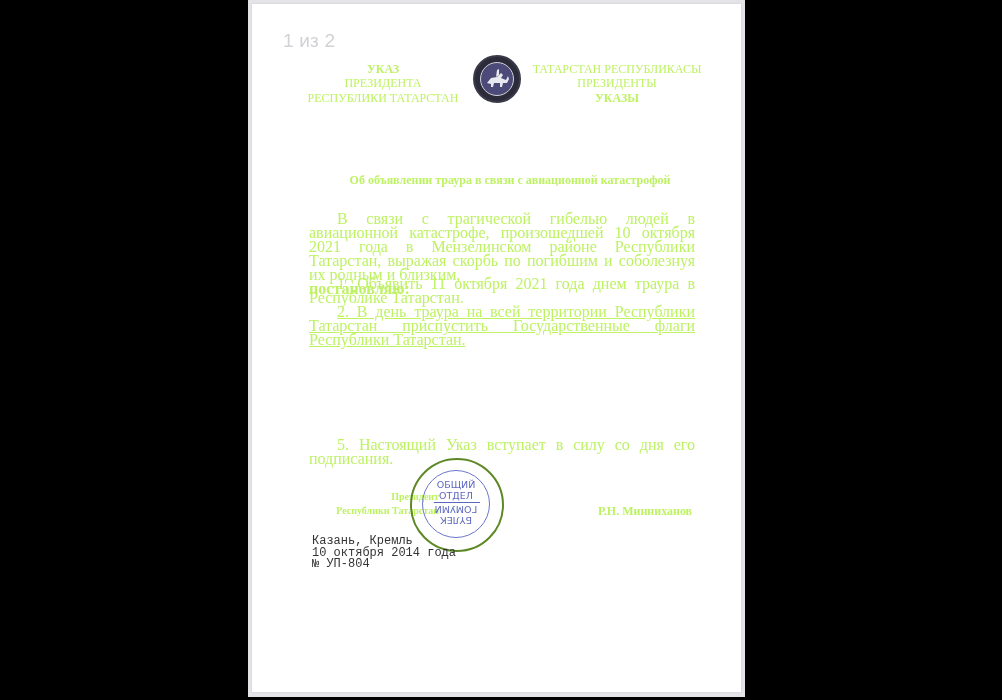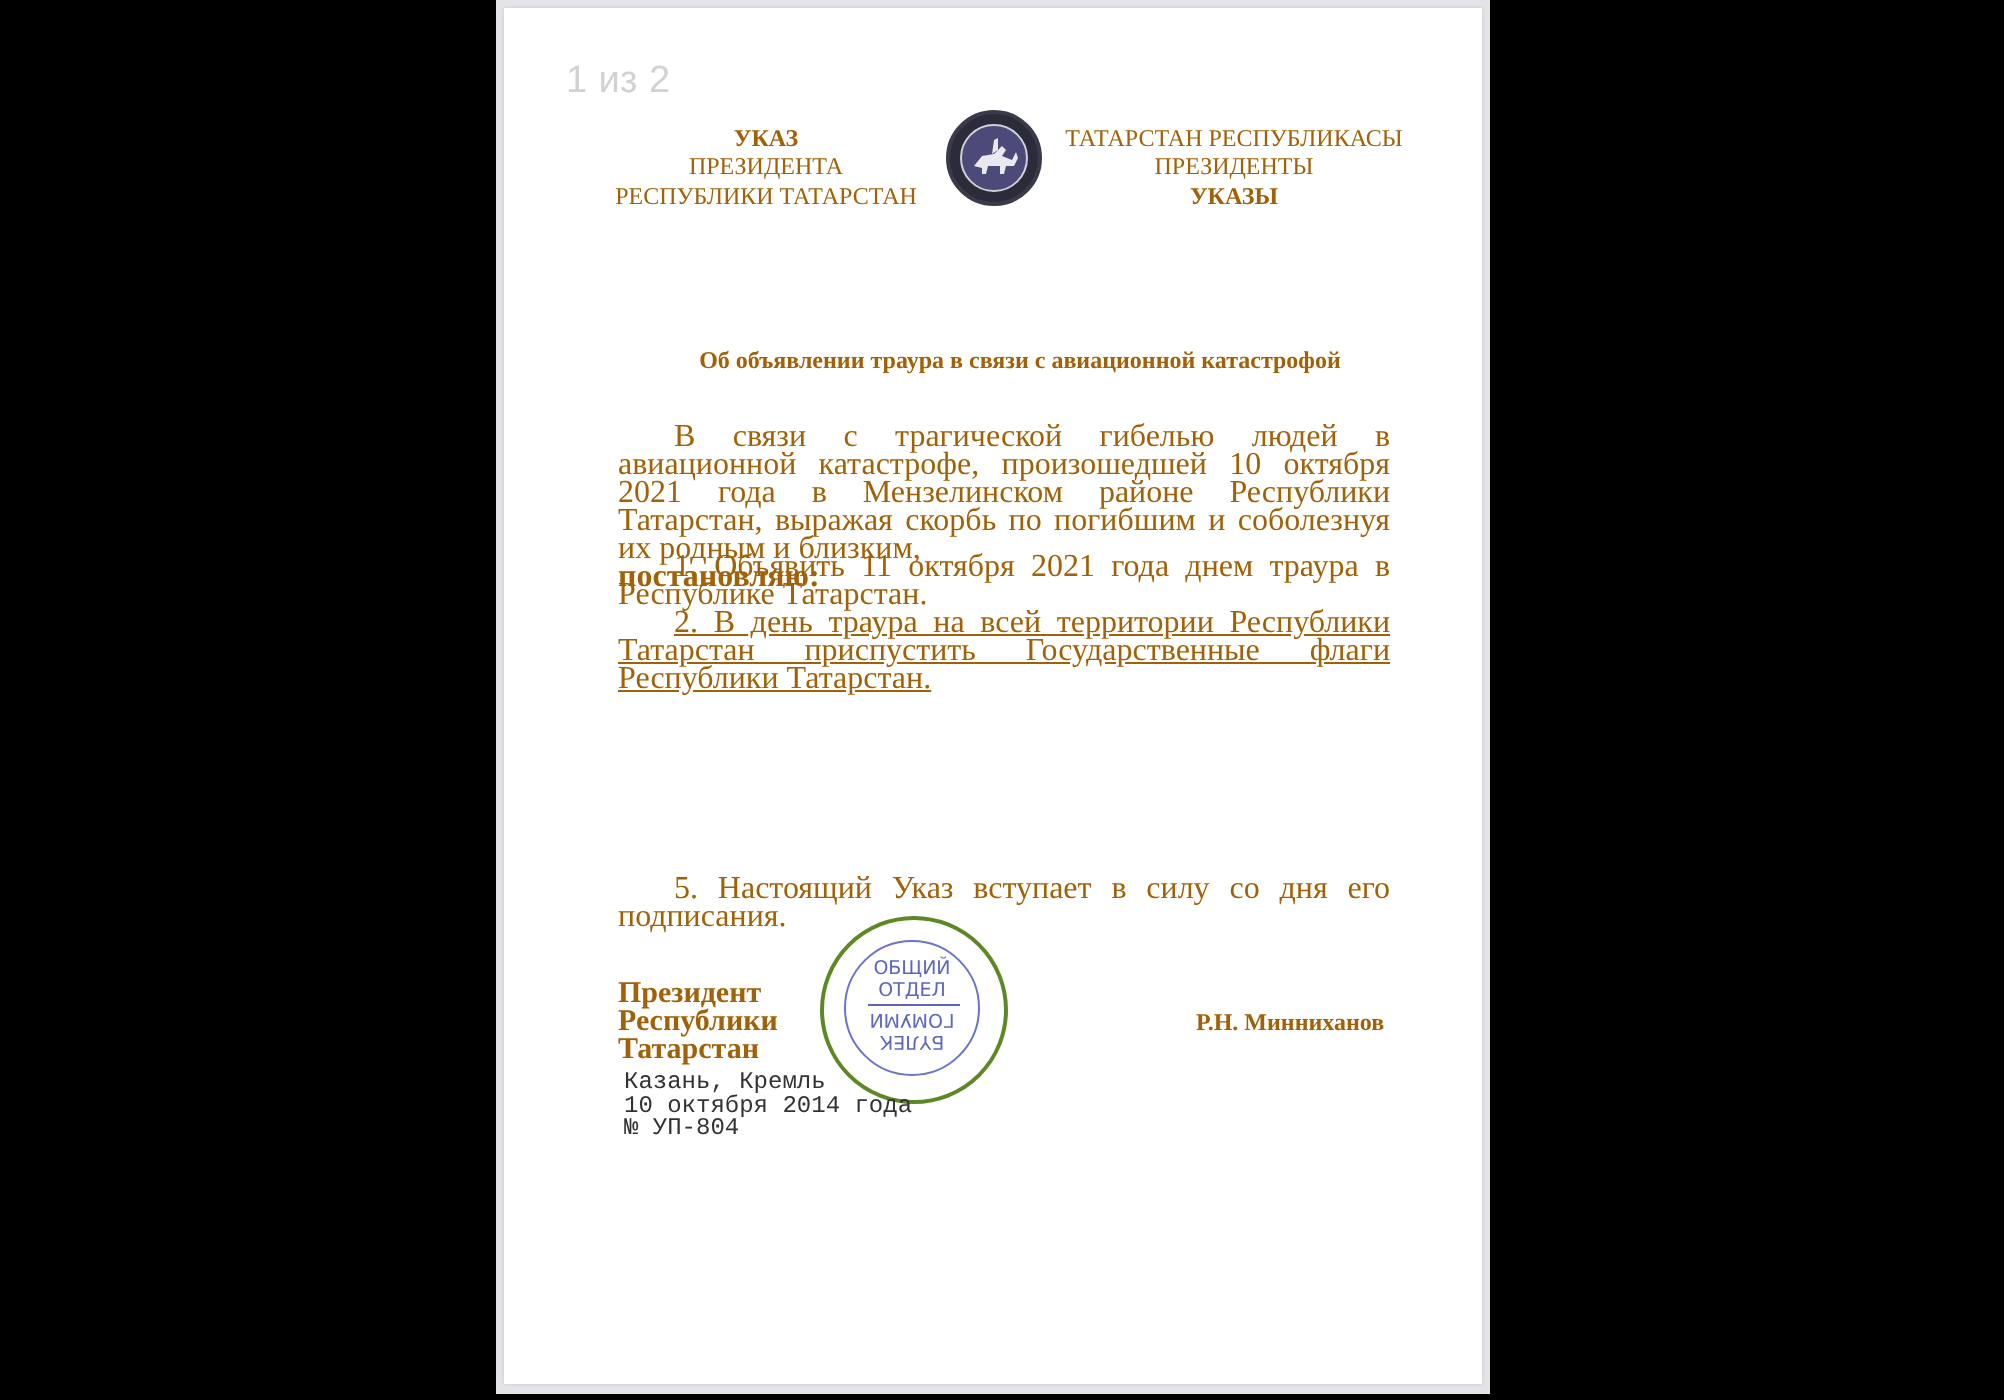--- a/index.html
+++ b/index.html
@@ -46,7 +46,7 @@
   }
   .serif {
     font-family: "Liberation Serif", serif;
-    color: #a16207;
+    color: #bef264;
   }
   .header-left, .header-right {
     position: absolute;

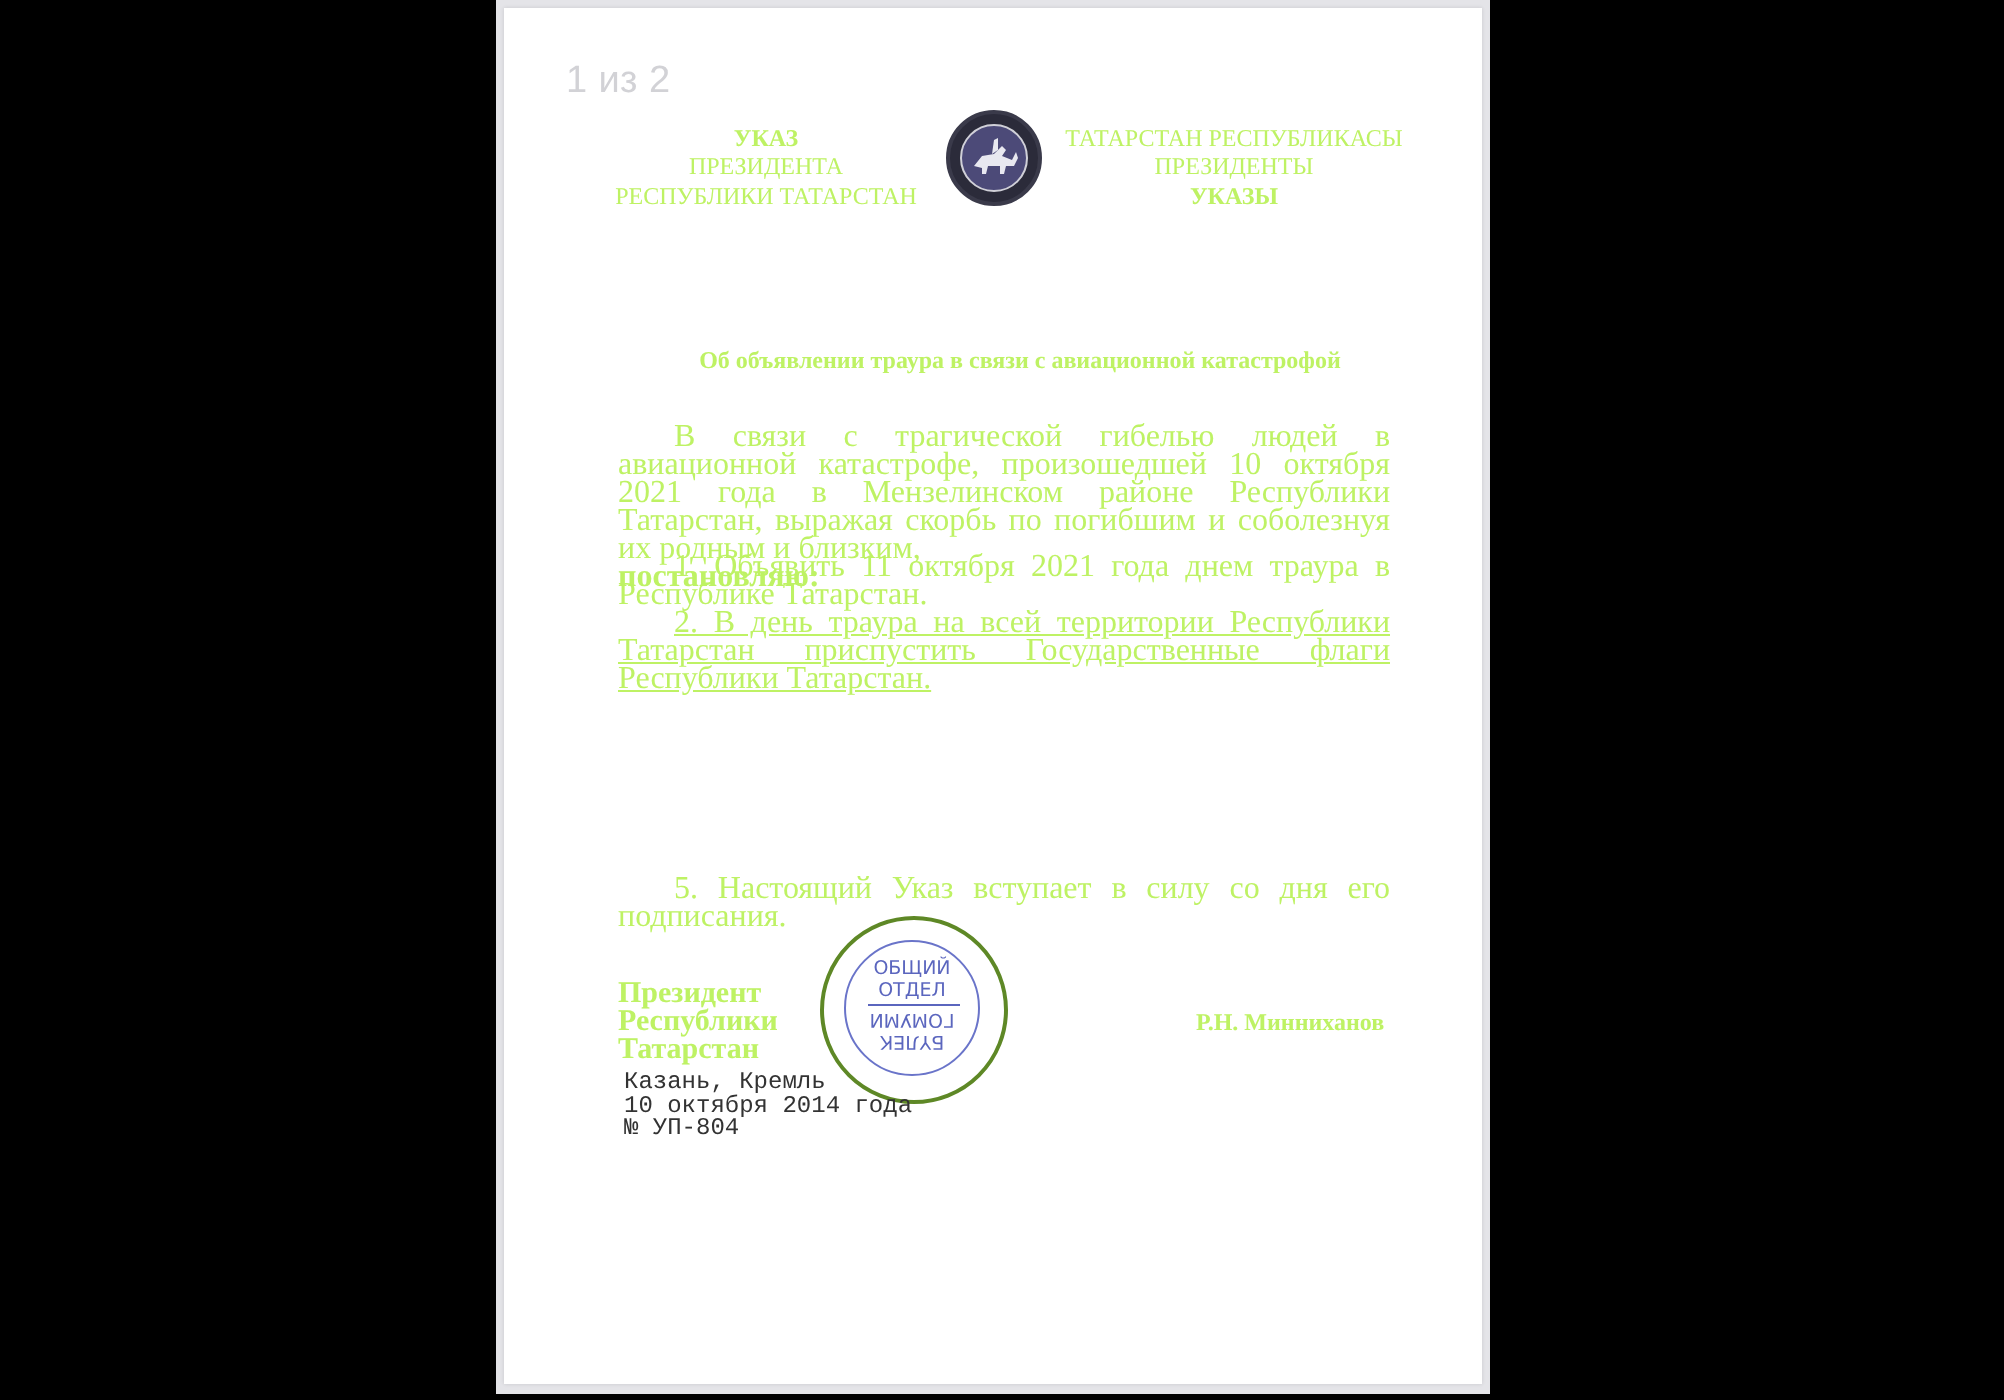--- a/index.html
+++ b/index.html
@@ -111,8 +111,8 @@
     left: 309px;
     top: 490px;
     width: 130px;
-    text-align: left;
-    font-size: 15px;
+    text-align: right;
+    font-size: 10px;
     line-height: 14px;
     font-weight: 700;
   }

